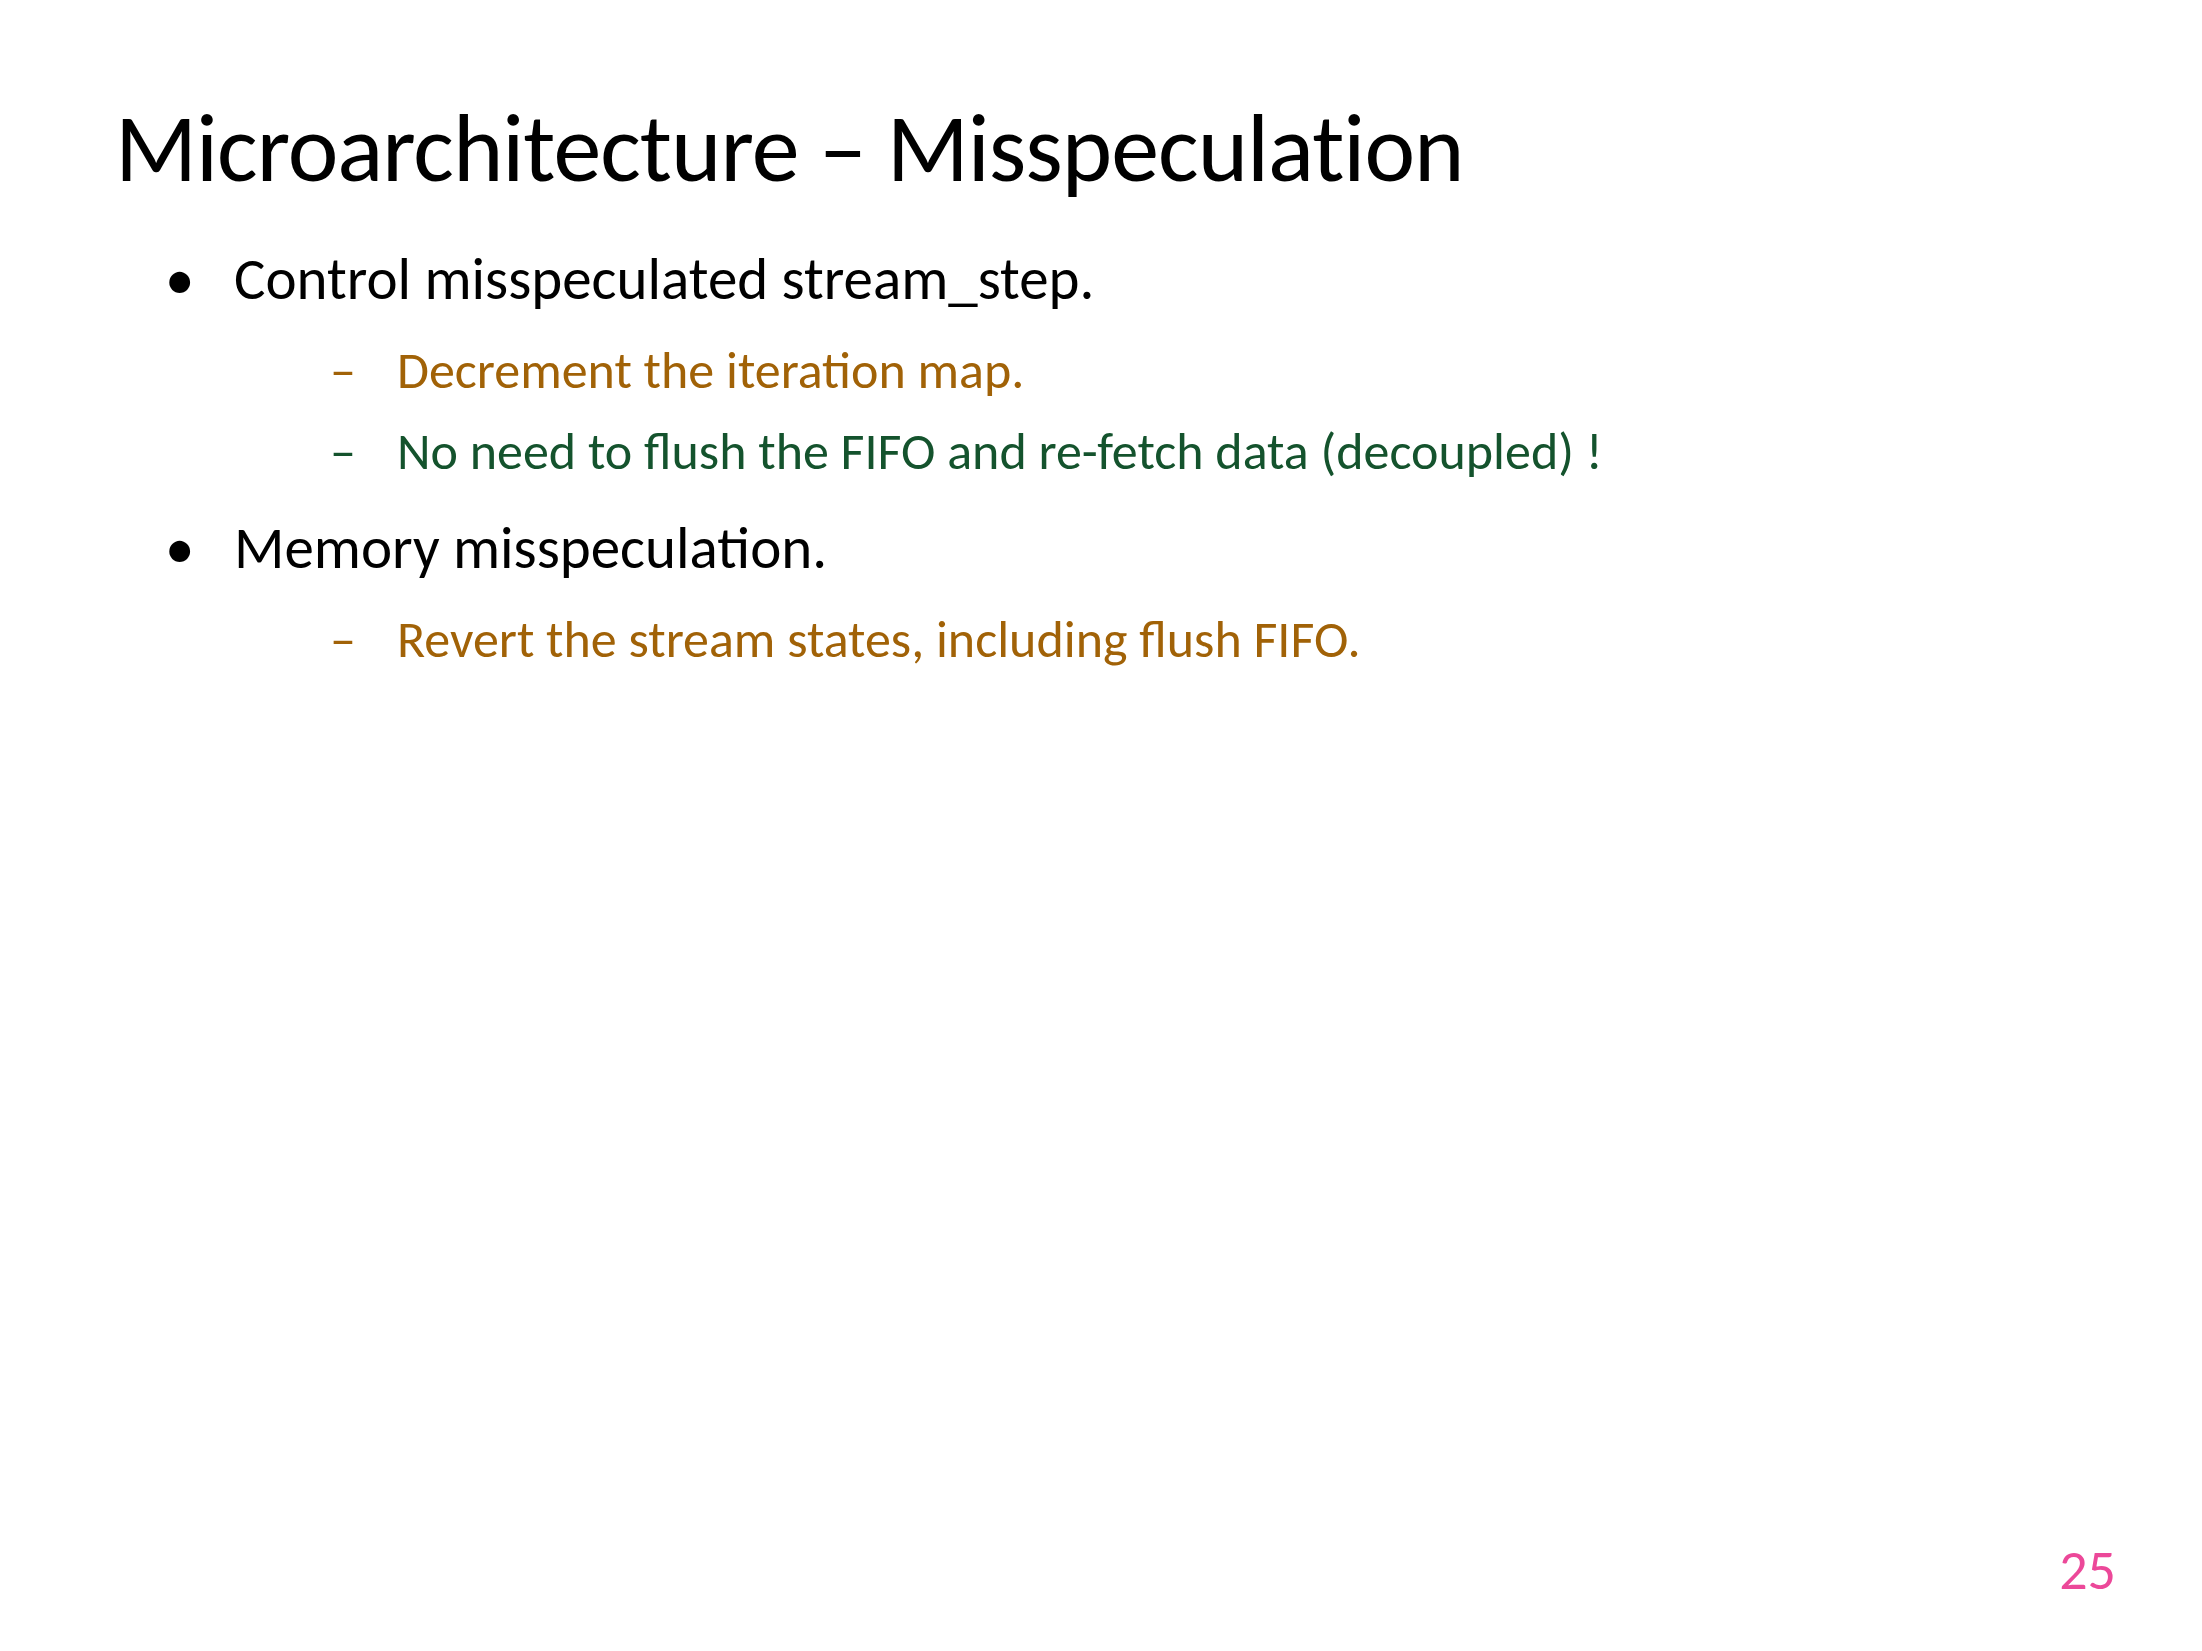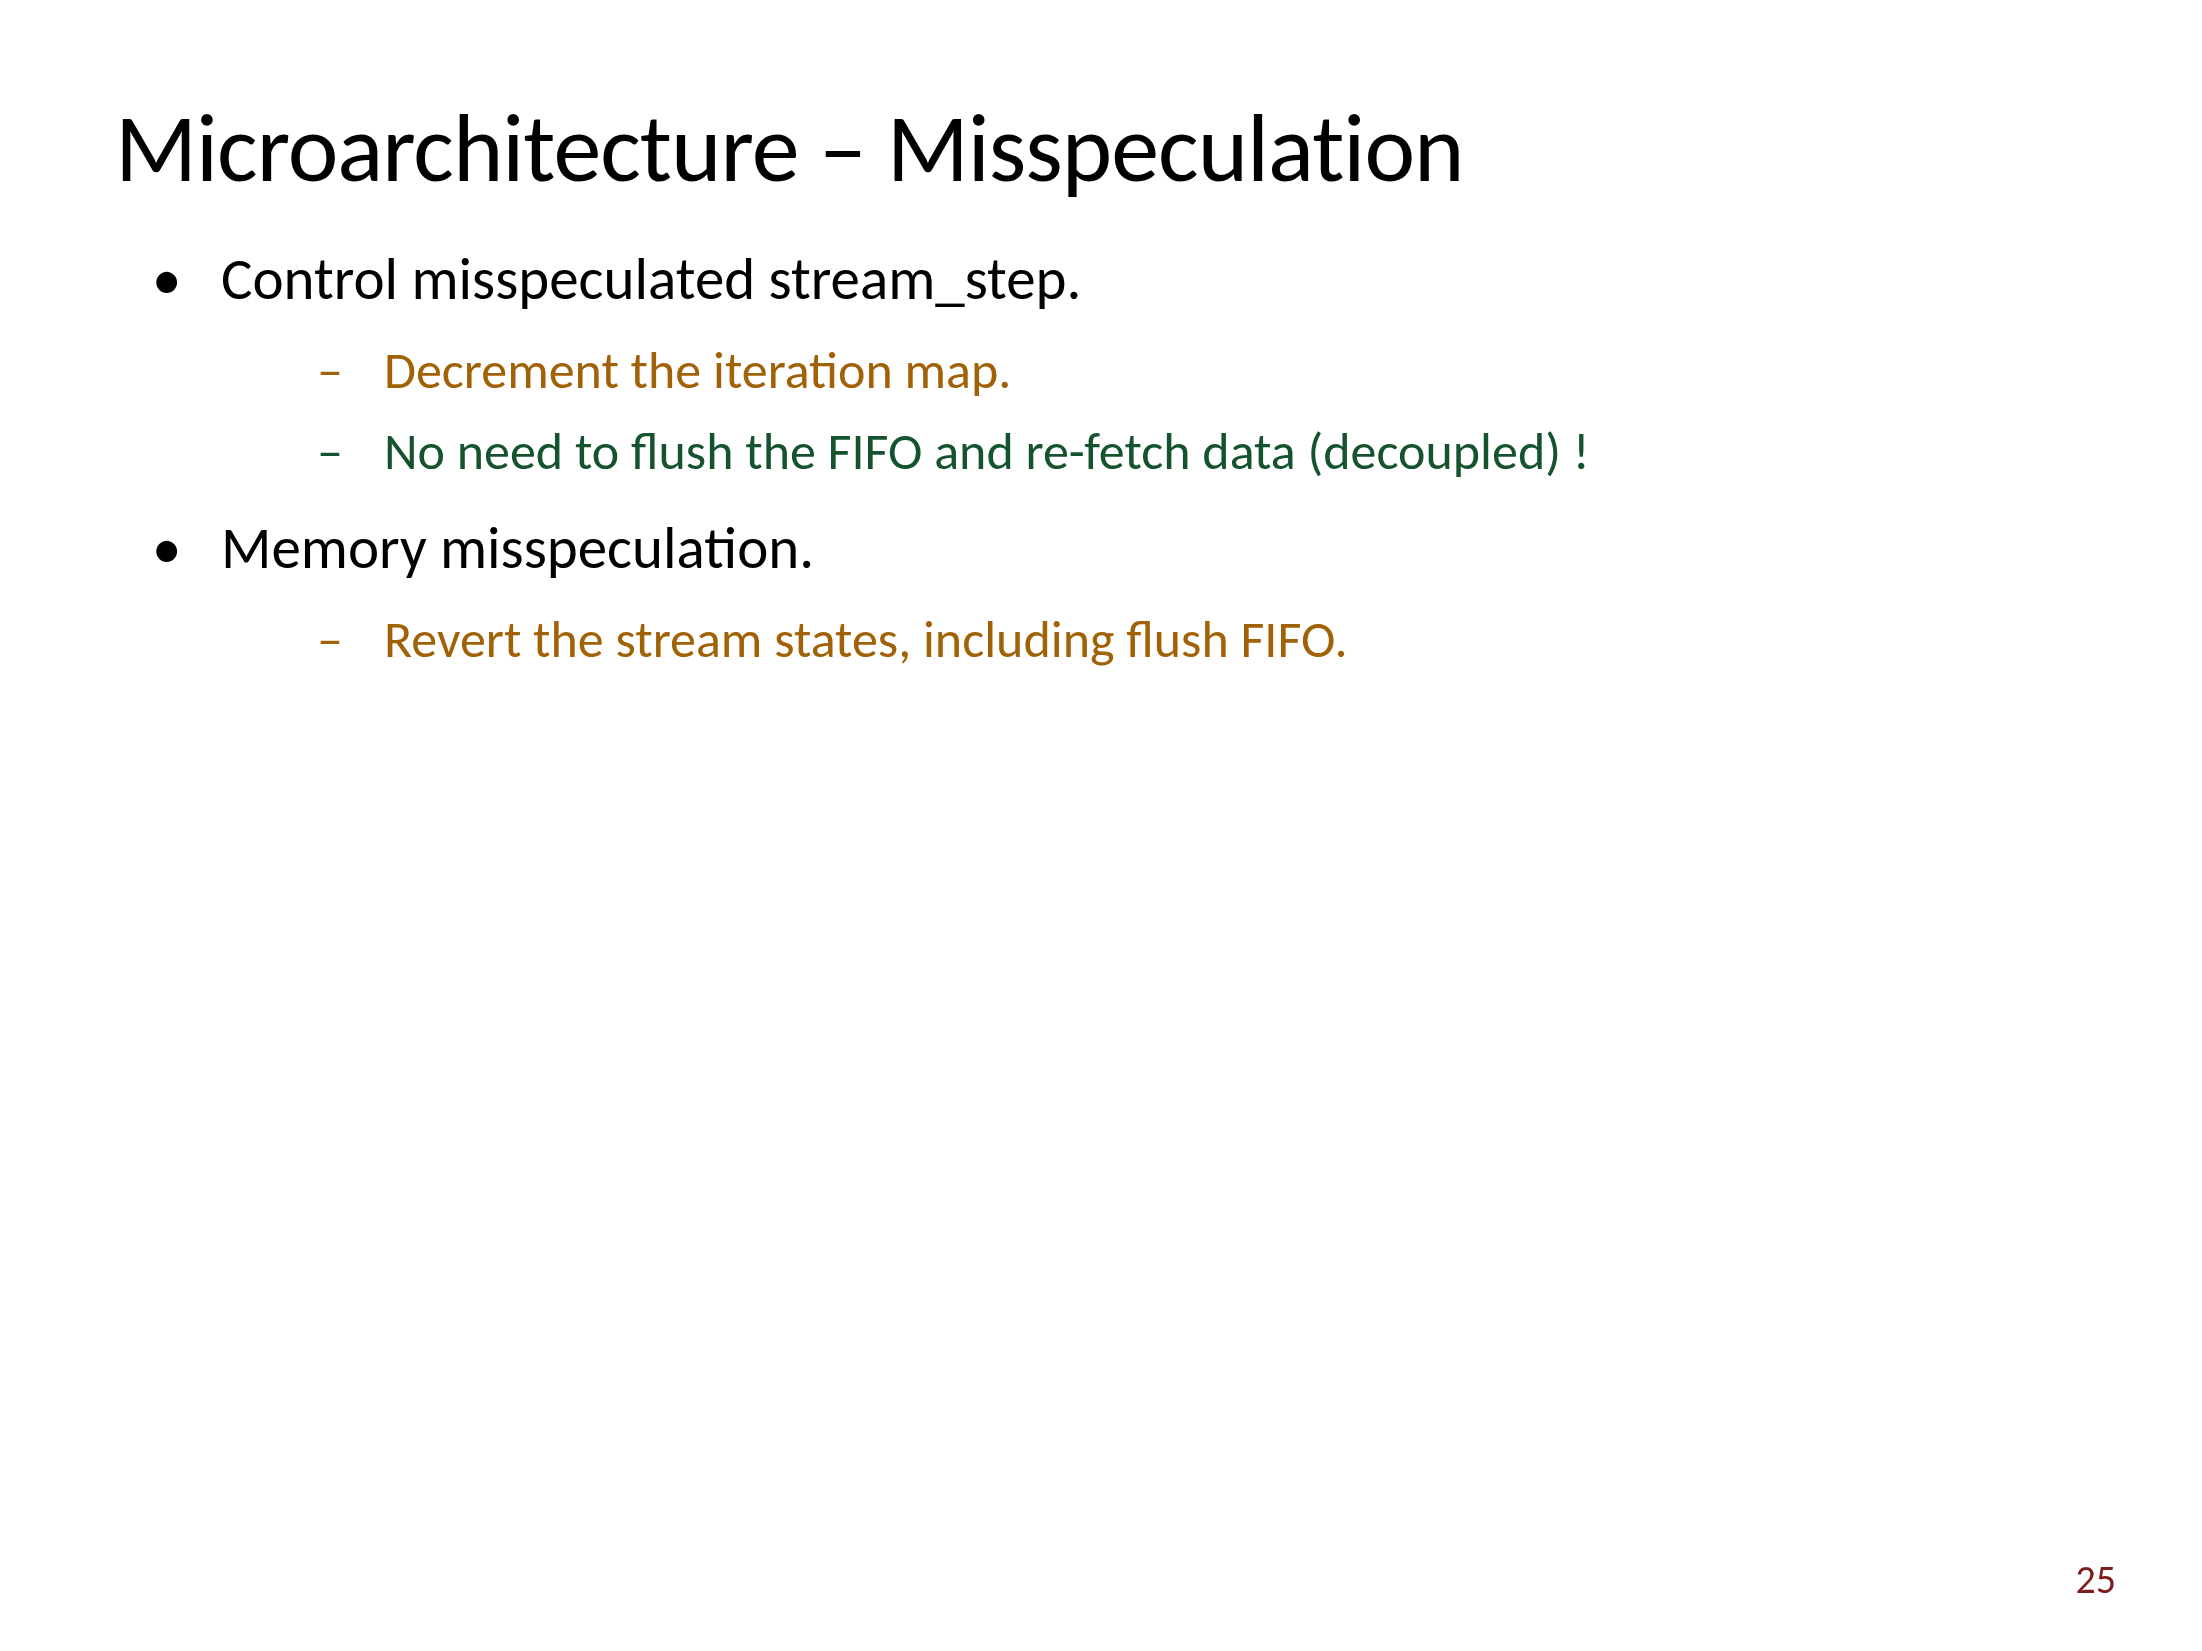--- a/index.html
+++ b/index.html
@@ -31,7 +31,7 @@
   }
   ul.level1 {
     list-style: none;
-    margin: 1px;
+    margin: 14px;
     padding: 0;
   }
   ul.level1 > li {

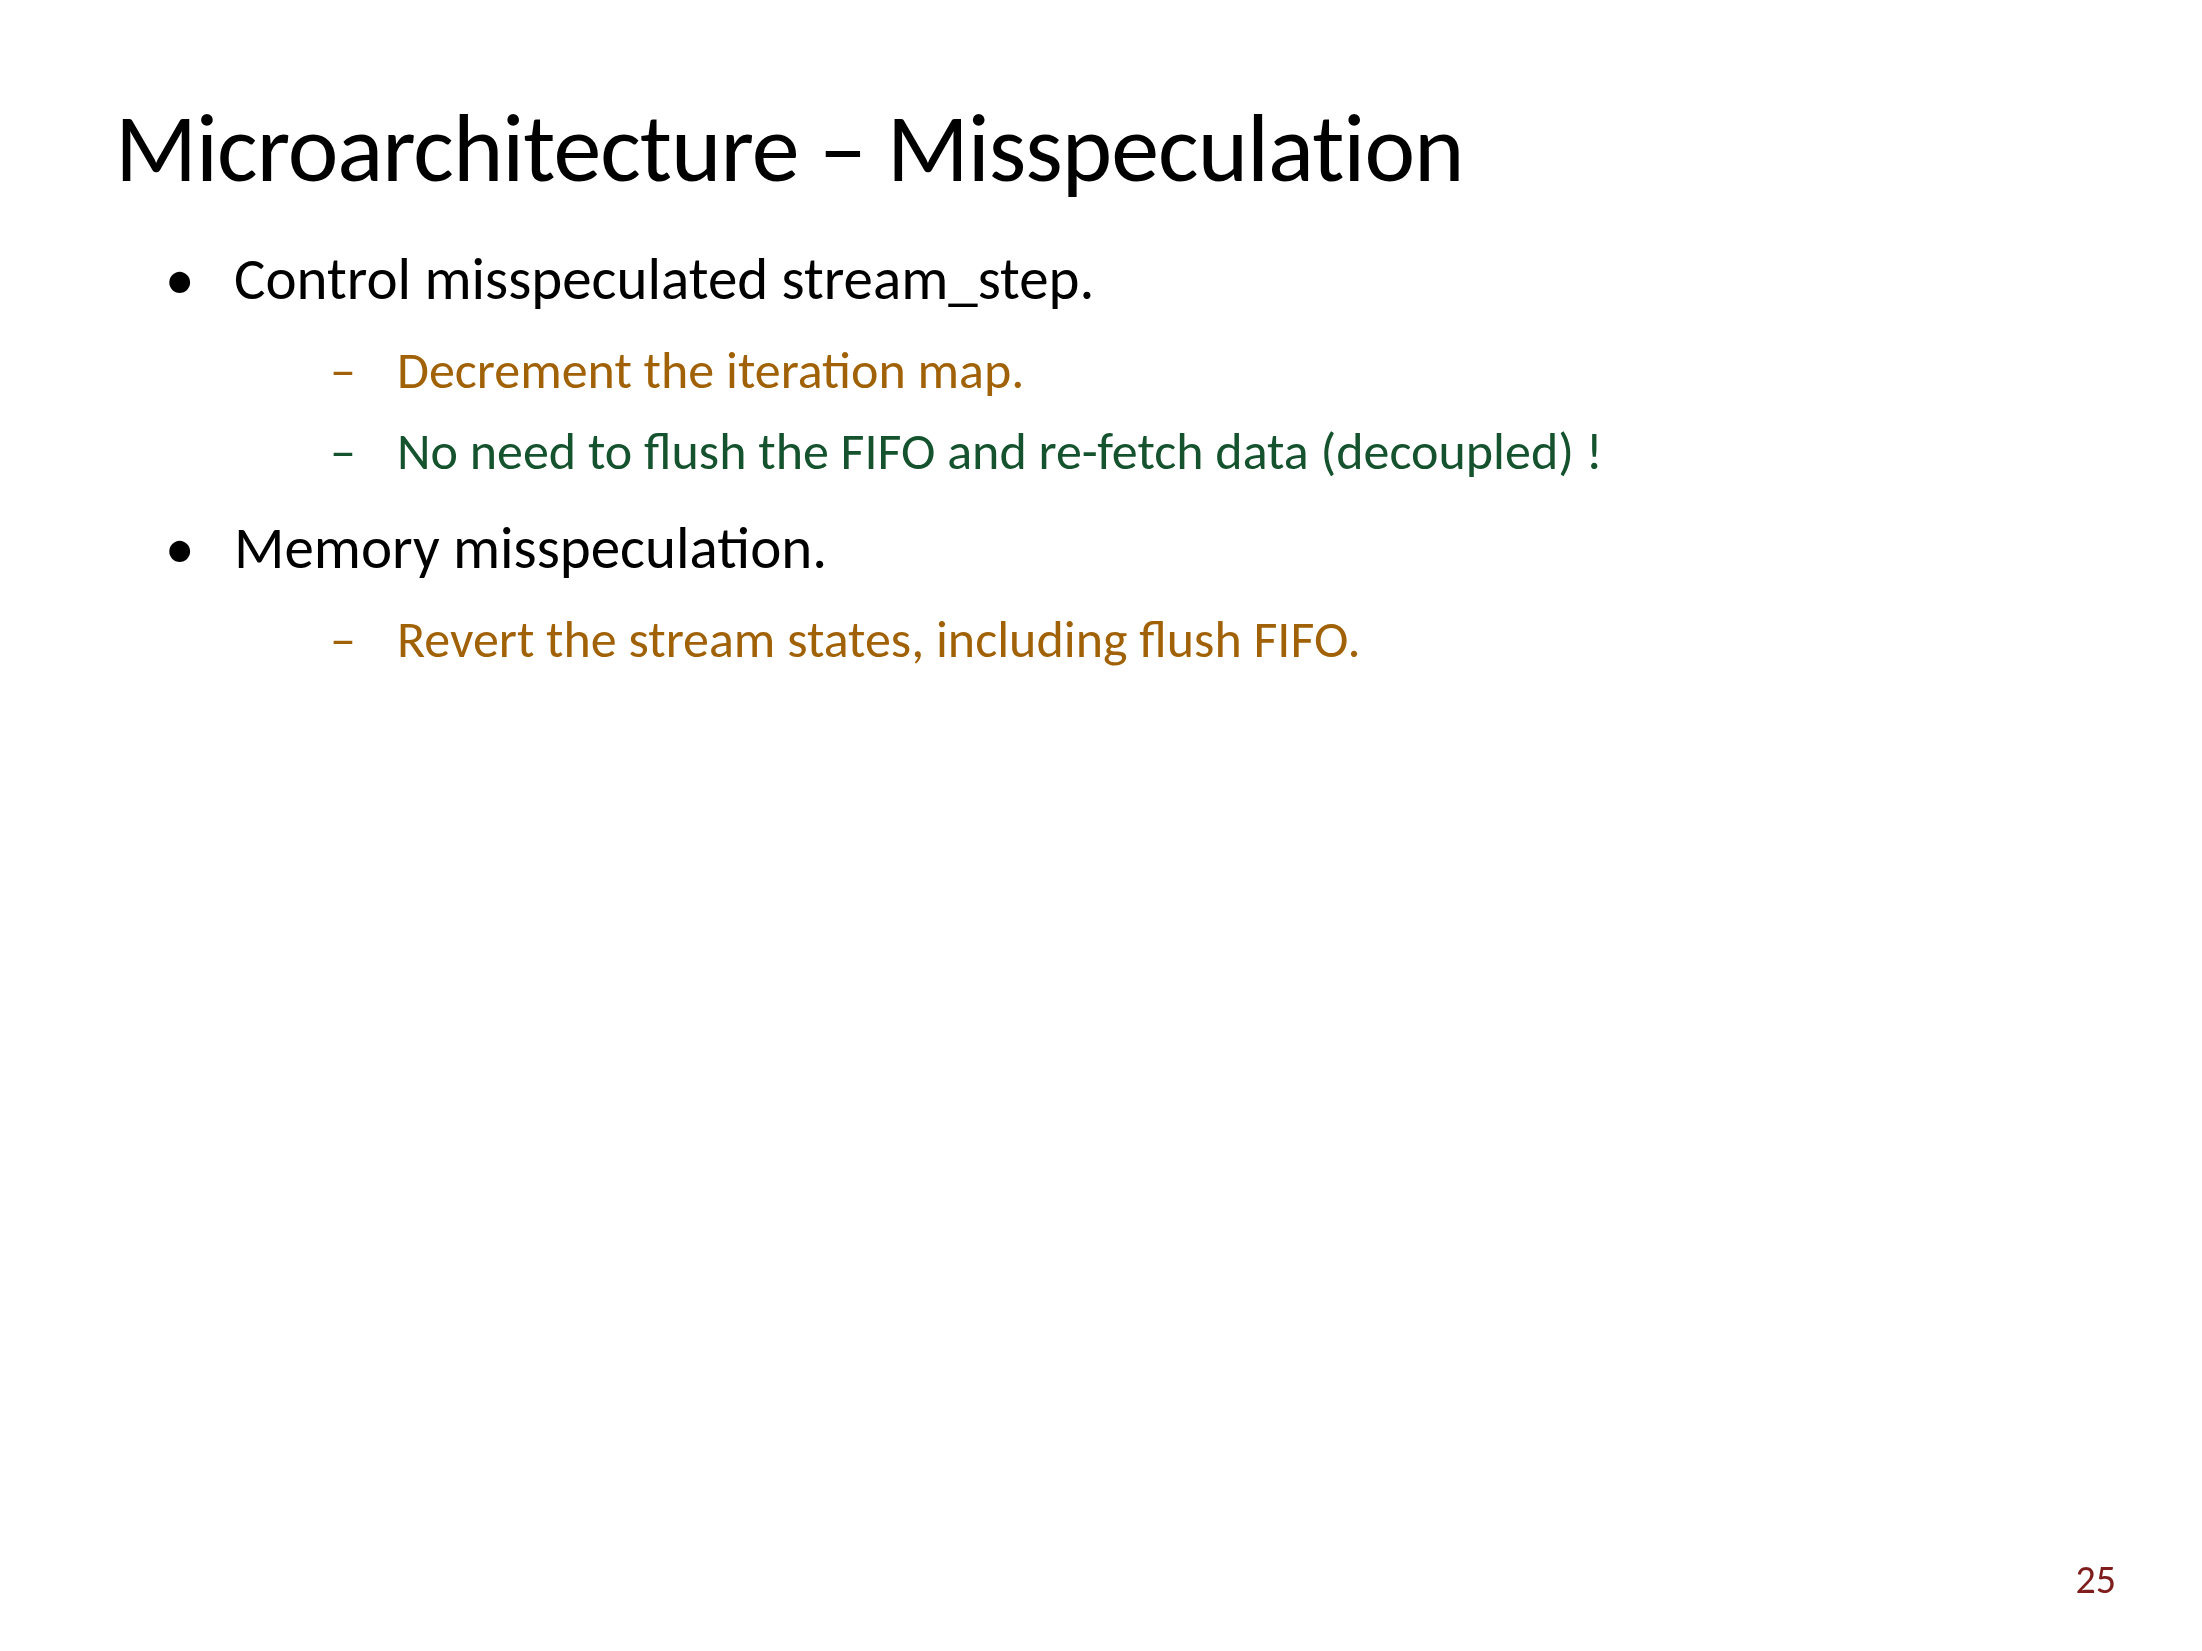--- a/index.html
+++ b/index.html
@@ -78,8 +78,8 @@
     position: absolute;
     bottom: 48px;
     right: 86px;
-    font-size: 40px;
-    color: #7f1d1d;
+    font-size: 56px;
+    color: #ec4899;
   }
 </style>
 </head>

